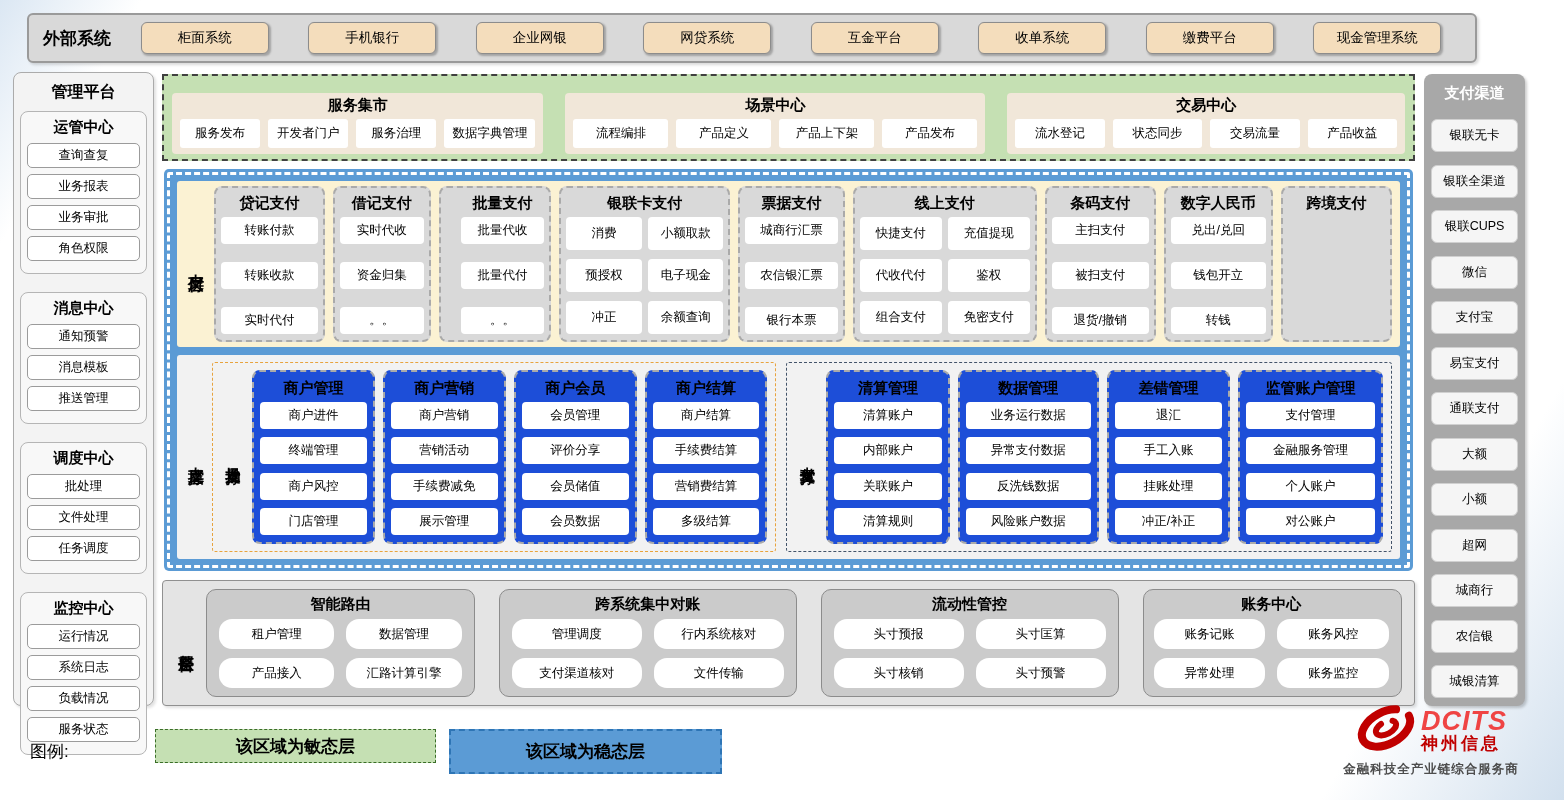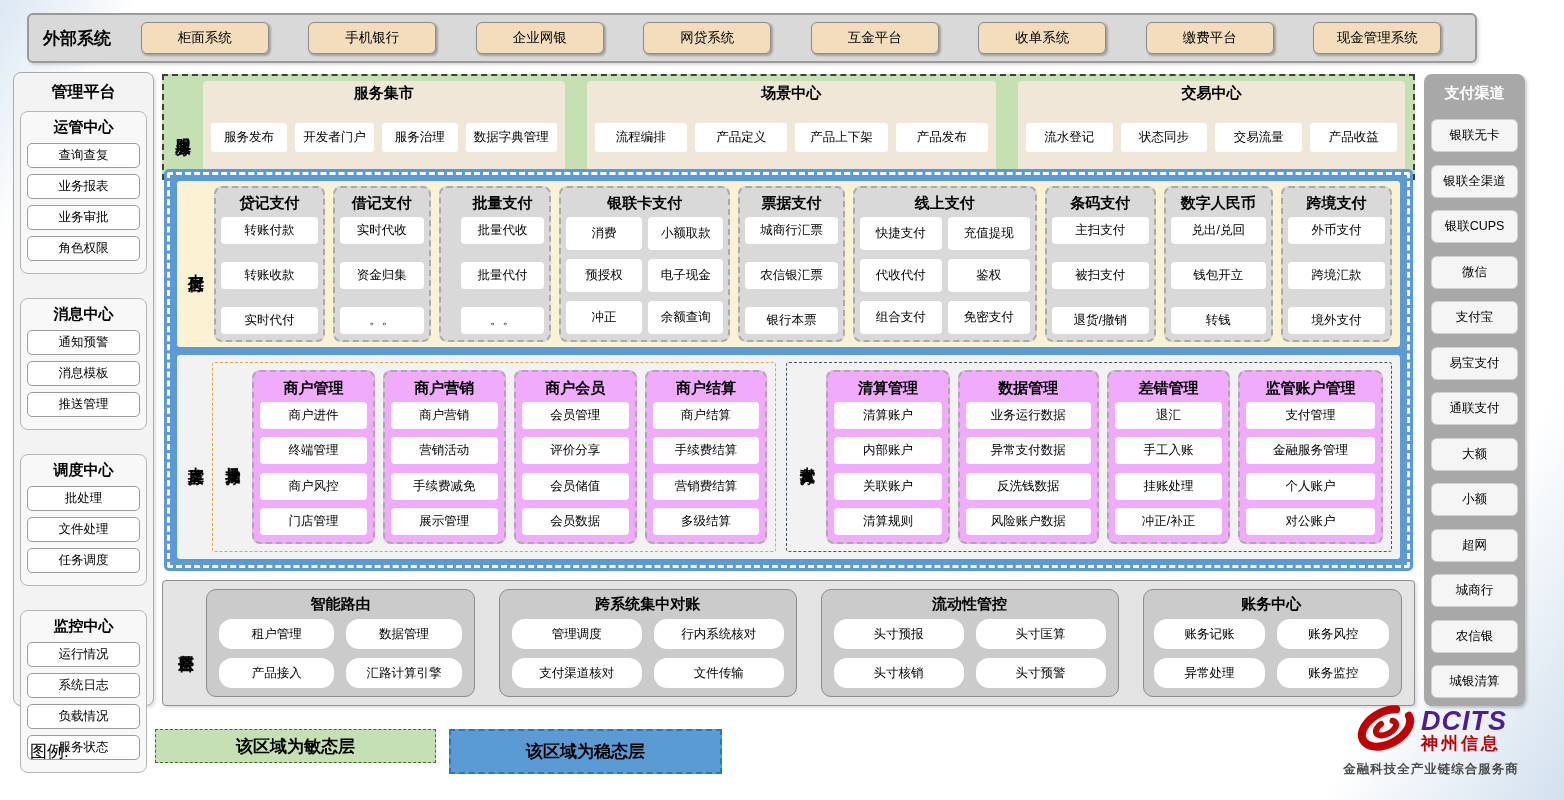--- a/index.html
+++ b/index.html
@@ -32,8 +32,8 @@
     text-align:center; padding:3px 1px; margin:6px 1px; cursor:pointer; white-space:nowrap; }
 
   
-  .service { position:absolute; left:162px; top:74px; width:1253px; height:106px;
-    background:#c5e0b3; border:2px dashed #404040; display:flex; align-items:stretch; padding:5px 8px; gap:10px; }
+  .service { position:absolute; left:162px; top:74px; width:1253px; height:87px;
+    background:#c5e0b3; border:2px dashed #404040; display:flex; align-items:stretch; padding:5px 8px; gap:10px;flex-direction:column; }
   .service .vlabel { font-size:16px; letter-spacing:1px; }
   .svc-groups { flex:1; display:flex; gap:22px; }
   .svc-group { flex:1; background:#f1e7d9; border-radius:4px; padding:3px 8px 6px; display:flex; flex-direction:column; }

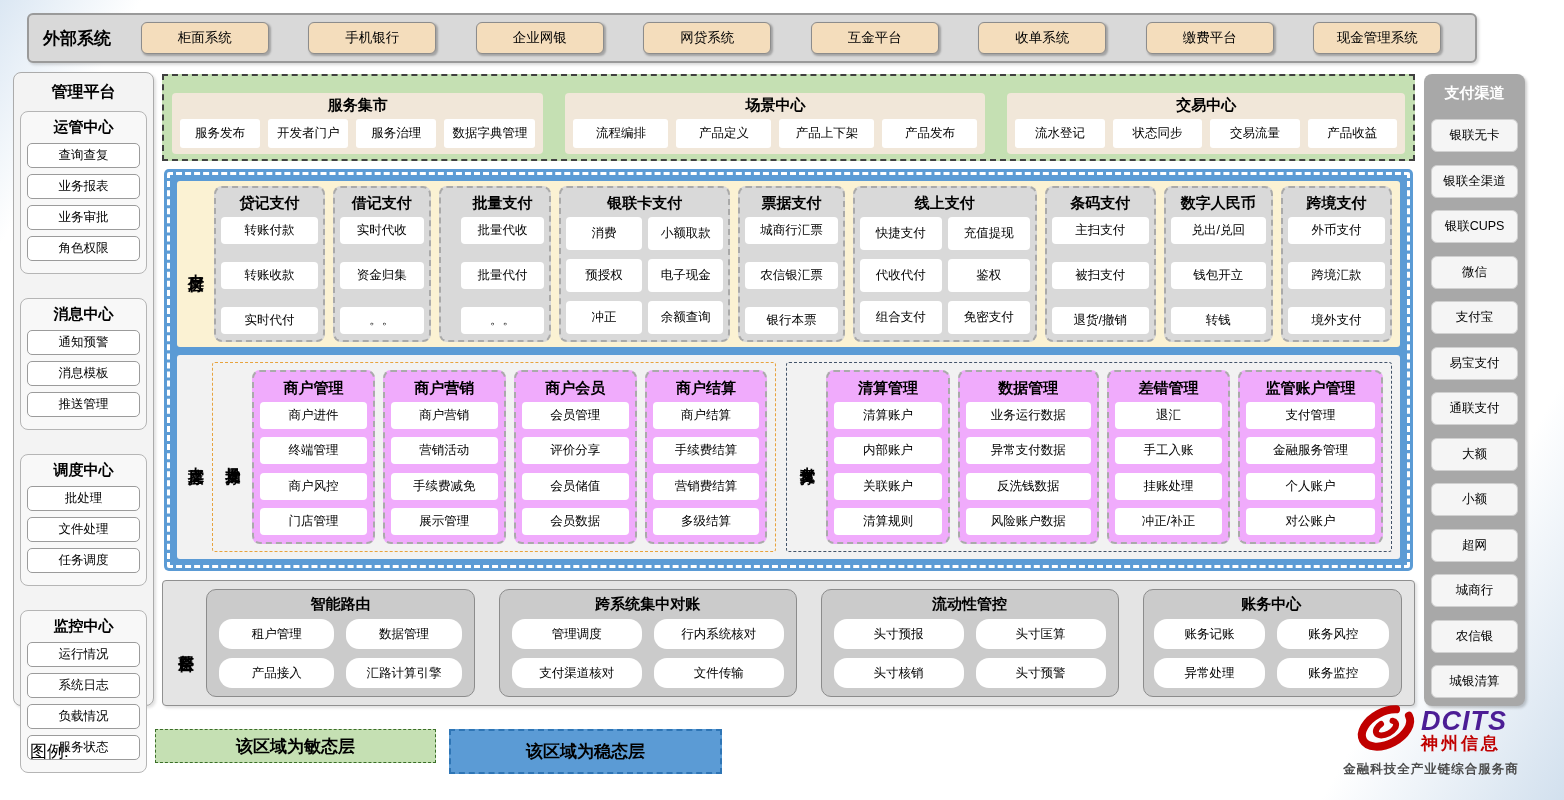--- a/index.html
+++ b/index.html
@@ -26,7 +26,7 @@
     background:#f3f3f3; border:1.5px solid #ababab; border-radius:8px; padding:5px 6px;
     box-shadow:2px 2px 3px rgba(0,0,0,.12); }
   .left-sb-title { text-align:center; font-size:16px; font-weight:bold; margin:4px 0 8px; }
-  .sb-section { background:#f8f8f8; border:1px solid #b5b5b5; border-radius:8px; padding:4px 5px 6px; margin-bottom:24px; }
+  .sb-section { background:#f8f8f8; border:1px solid #b5b5b5; border-radius:8px; padding:4px 5px 6px; margin-bottom:18px; }
   .sb-section-title { text-align:center; font-size:15px; font-weight:bold; margin:2px 0 4px; }
   .sb-chip { background:#fff; border:1px solid #9b9b9b; border-radius:5px; font-size:12.5px;
     text-align:center; padding:3px 1px; margin:6px 1px; cursor:pointer; white-space:nowrap; }

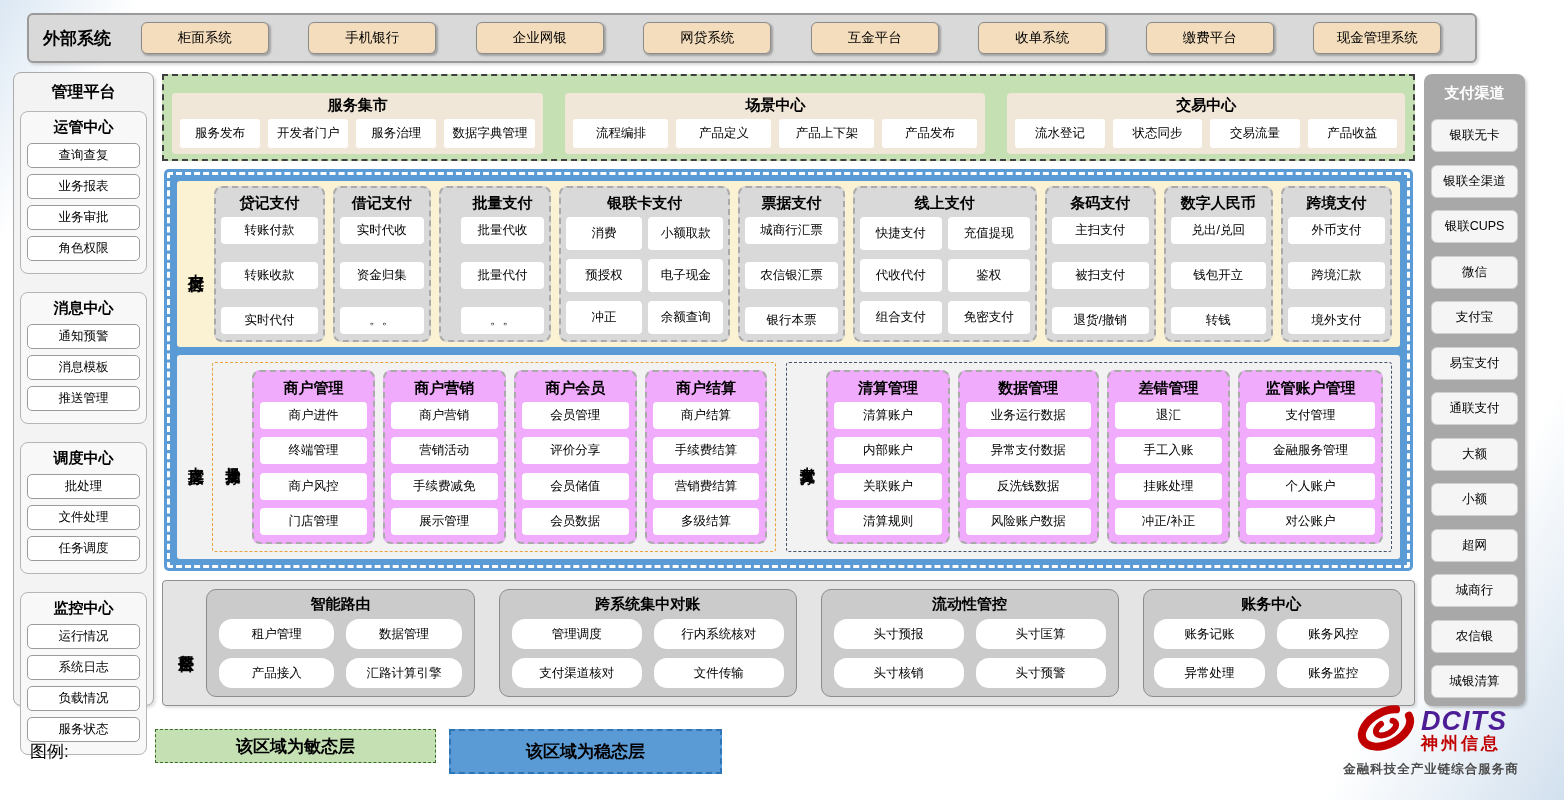--- a/index.html
+++ b/index.html
@@ -275,11 +275,6 @@
       </div>
       <div class="pay-group" style="flex:1;">
         <div class="pay-group-title">跨境支付</div>
-        <div class="pay-items">
-            <div class="chip">外币支付</div>
-            <div class="chip">跨境汇款</div>
-            <div class="chip">境外支付</div>
-          </div>
       </div>
     </div>
   </div>

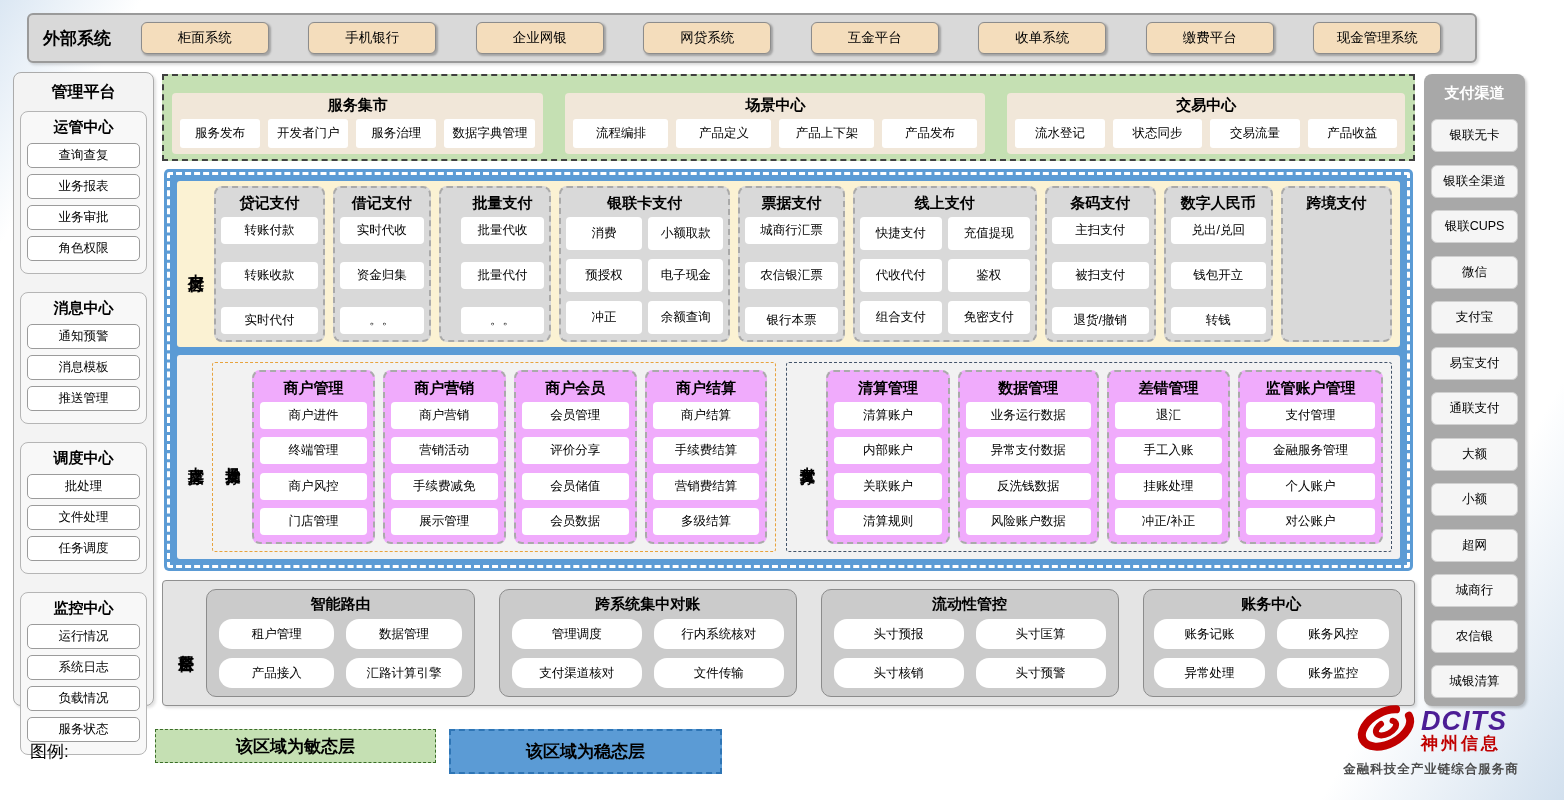--- a/index.html
+++ b/index.html
@@ -67,7 +67,7 @@
   .sup-section.scene { border:1.5px dashed #e8a33d; flex:0.93; }
   .sup-section.paysup { border:1.5px dashed #44546a; flex:1; }
   .sup-section .vlabel { font-size:15px; letter-spacing:1px; padding:0 2px; }
-  .sup-col { flex:1; background:#f0abfc; border:2px dashed #aaa; border-radius:8px; padding:4px 6px 7px;
+  .sup-col { flex:1; background:#1d4ed8; border:2px dashed #aaa; border-radius:8px; padding:4px 6px 7px;
     display:flex; flex-direction:column; }
   .sup-col-title { text-align:center; font-size:15px; font-weight:bold; margin:3px 0 4px; white-space:nowrap; }
   .sup-items { flex:1; display:flex; flex-direction:column; justify-content:space-between; gap:7px; }

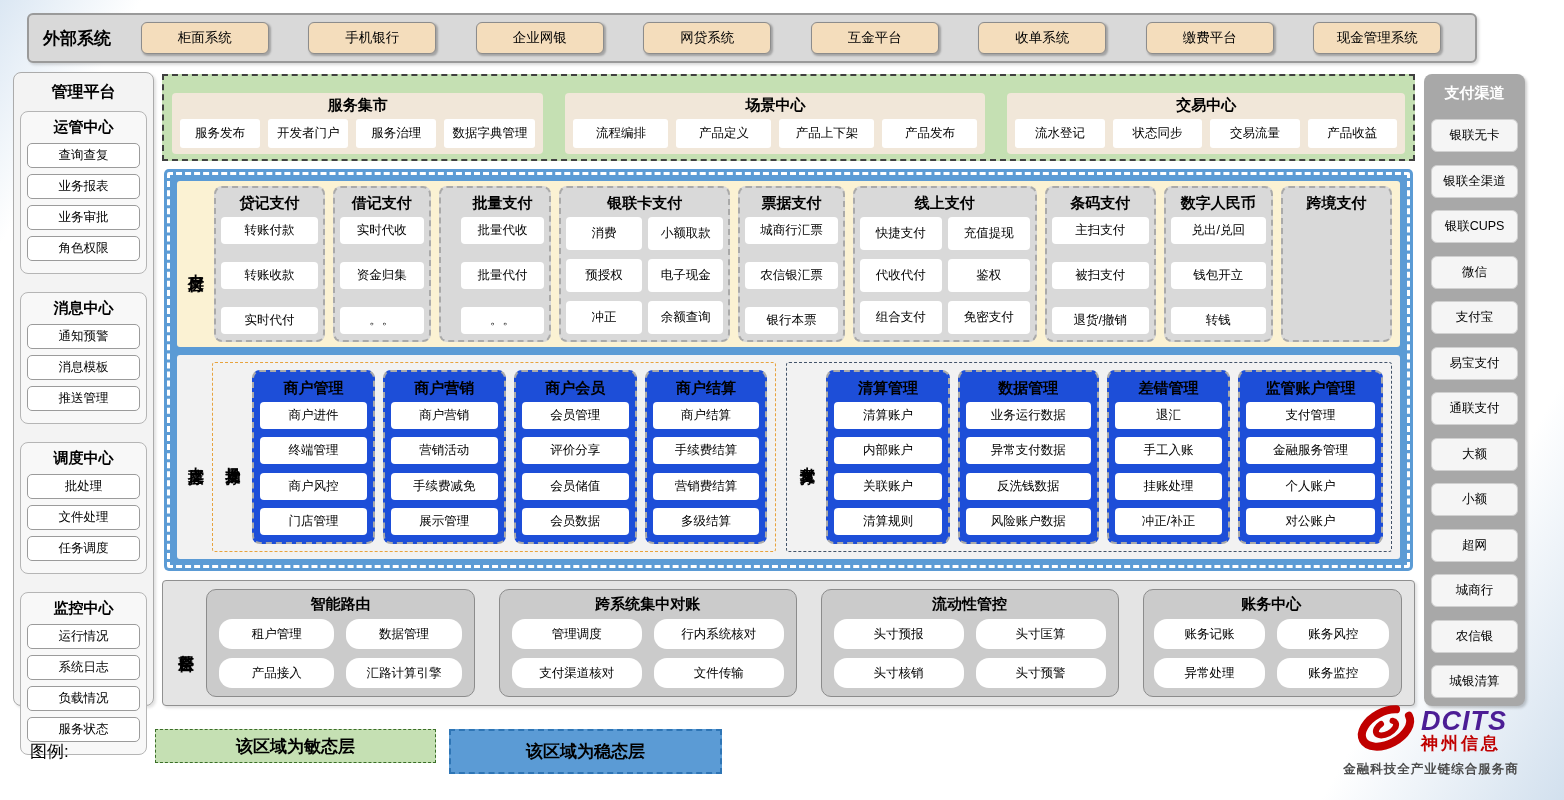--- a/index.html
+++ b/index.html
@@ -106,7 +106,7 @@
   .logo { position:absolute; right:28px; top:702px; width:210px; display:flex; flex-direction:column; align-items:center; }
   .logo-top { display:flex; align-items:center; gap:4px; }
   .logo-text { display:flex; flex-direction:column; line-height:1.05; }
-  .logo-brand { color:#4c1d95; font-weight:bold; font-style:italic; font-size:27px; letter-spacing:1px; }
+  .logo-brand { color:#ef4444; font-weight:bold; font-style:italic; font-size:27px; letter-spacing:1px; }
   .logo-name { color:#c00000; font-weight:bold; font-size:17px; letter-spacing:3px; }
   .logo-tag { margin-top:3px; color:#4d4d4d; font-weight:bold; font-size:12.5px; letter-spacing:1px; white-space:nowrap; }
 </style>

